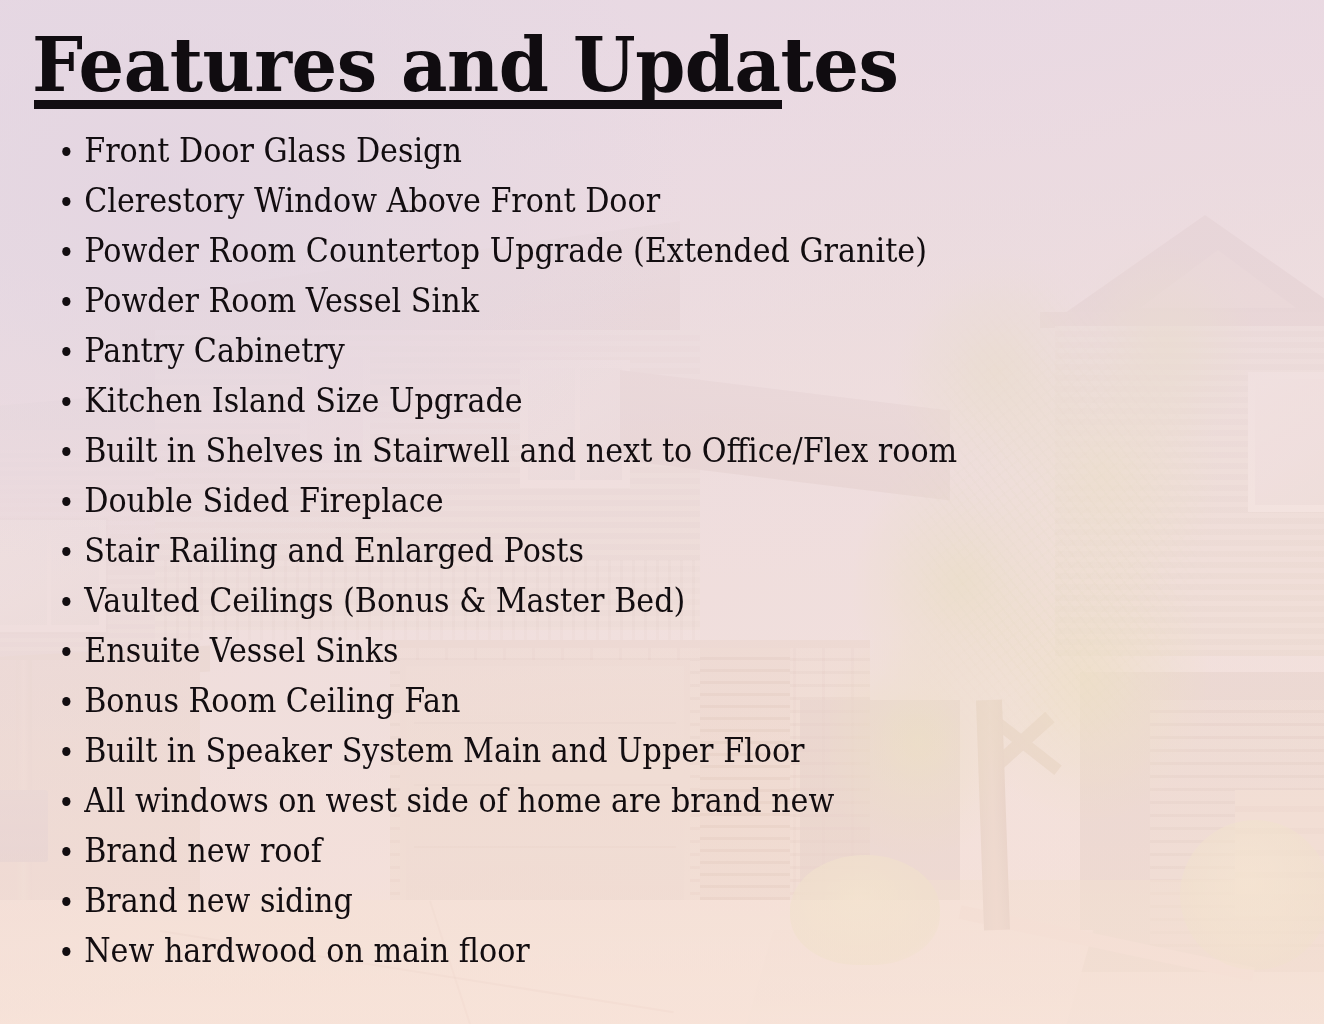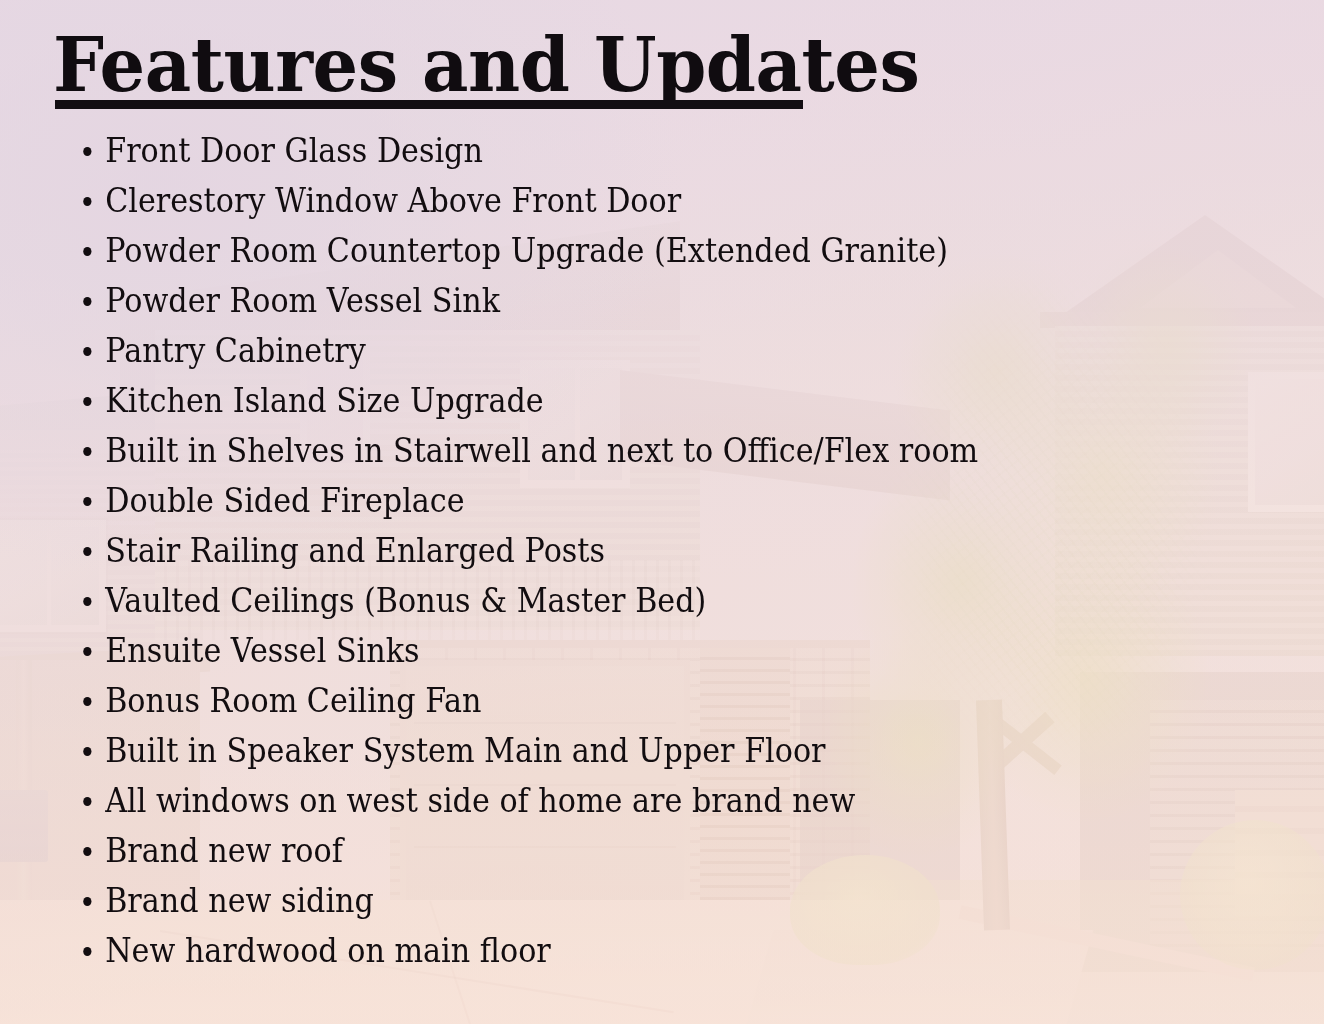--- a/index.html
+++ b/index.html
@@ -311,7 +311,7 @@
   }
 
   
-  .content { position:absolute; inset:0;margin-left:21px; }
+  .content { position:absolute; inset:0; }
 
   #page-title {
     position:absolute;

